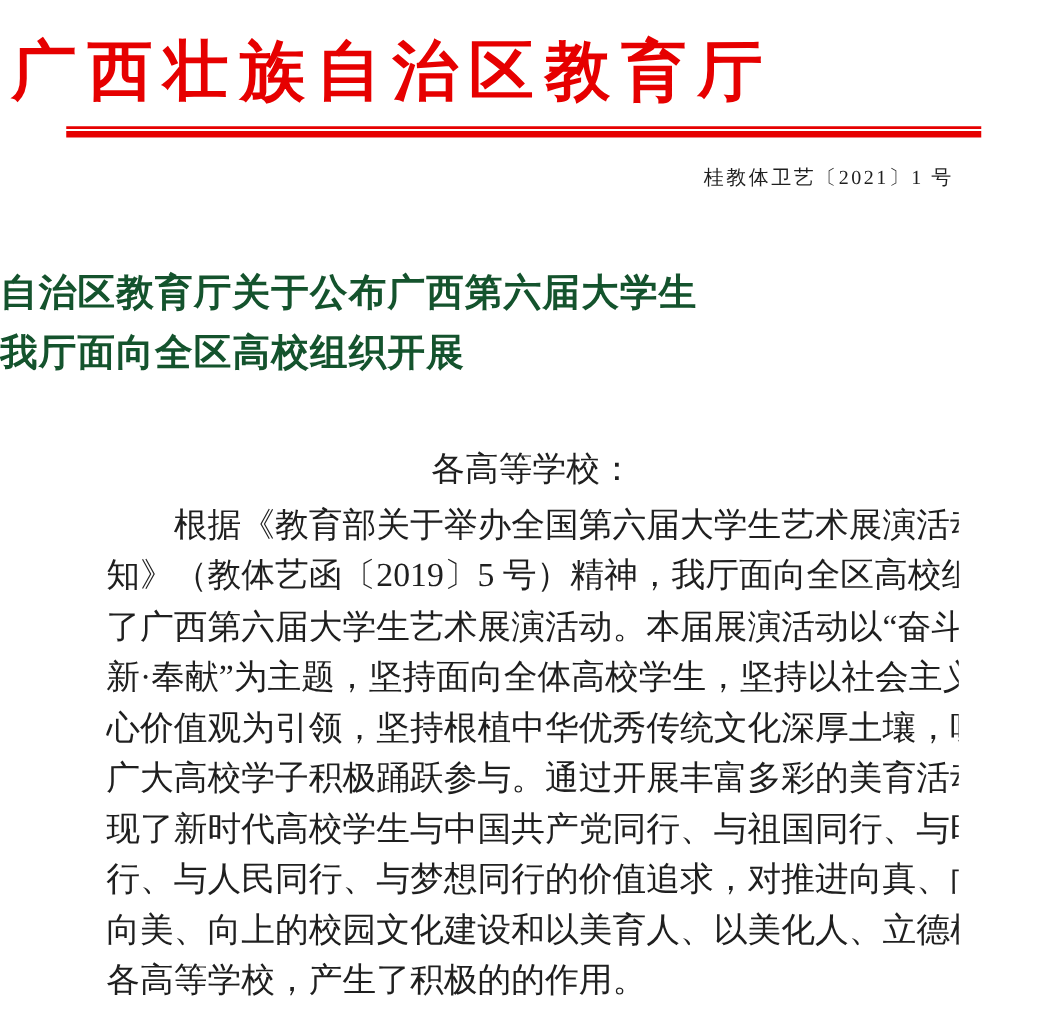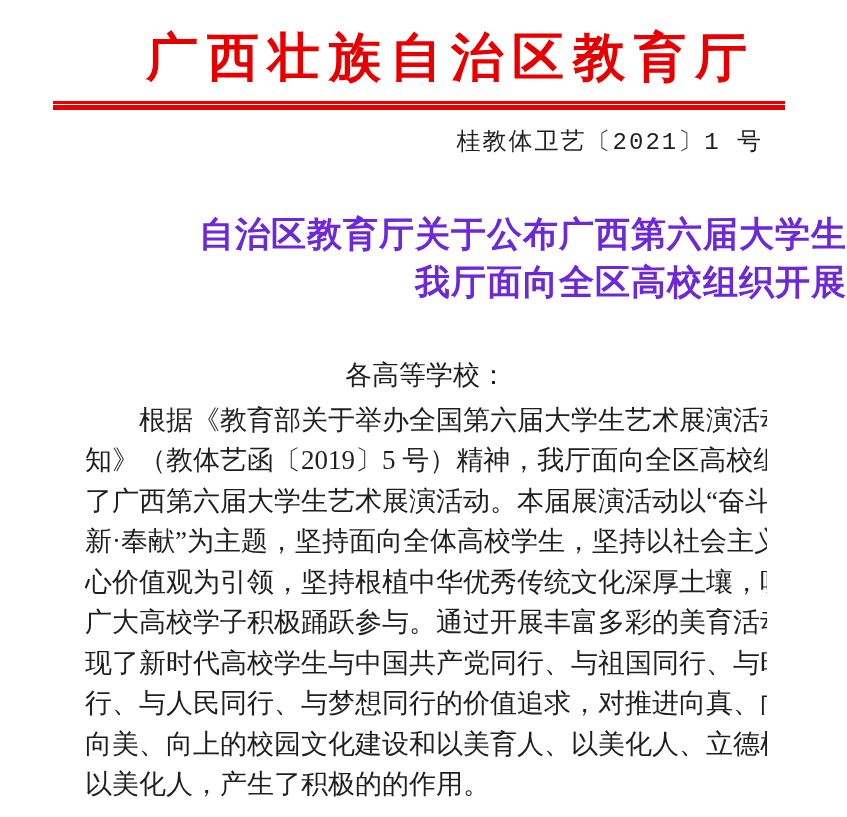--- a/index.html
+++ b/index.html
@@ -14,7 +14,7 @@
   }
   .agency {
     margin-top: 26px;
-    text-align: center;
+    text-align: left;
     color: #e60000;
     font-size: 52px;
     font-weight: bold;
@@ -22,7 +22,6 @@
     text-indent: 9px;
     line-height: 64px;
     white-space: nowrap;
-    margin-left: 46px;
   }
   .red-line {
     margin: 11px 62px 0 53px;

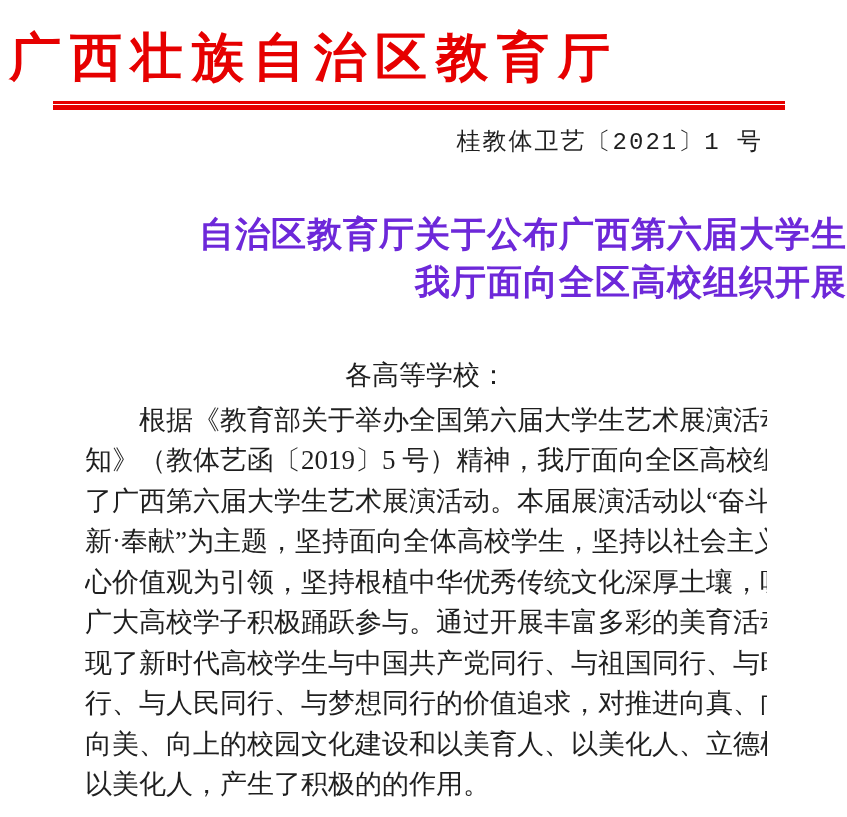--- a/index.html
+++ b/index.html
@@ -35,11 +35,10 @@
     margin-top: 17px;
     padding-right: 84px;
     text-align: right;
-    font-size: 24px;
+    font-size: 16px;
     line-height: 32px;
     letter-spacing: 2px;
     color: #1f1f1f;
-    font-family: Liberation Mono, monospace;
   }
   .title {
     margin-top: 52px;

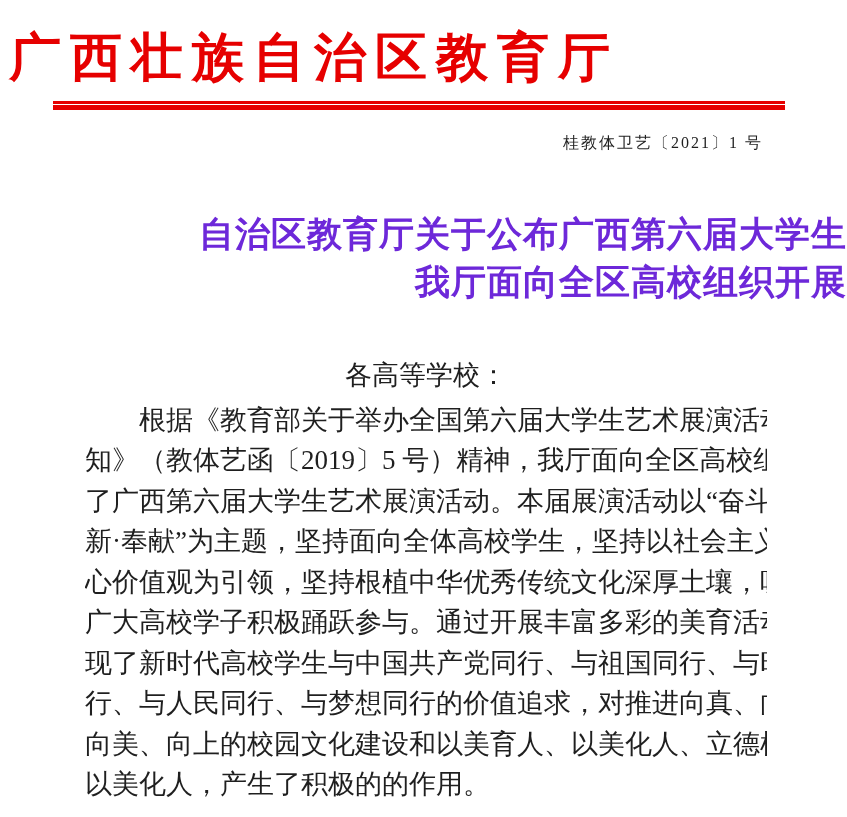--- a/index.html
+++ b/index.html
@@ -42,12 +42,12 @@
   }
   .title {
     margin-top: 52px;
-    text-align: right;
-    font-size: 35px;
+    text-align: left;
+    font-size: 30px;
     font-weight: bold;
     line-height: 48px;
     letter-spacing: 1px;
-    color: #6d28d9;
+    color: #14532d;
   }
   .body-block {
     margin: 48px 80px 0 85px;

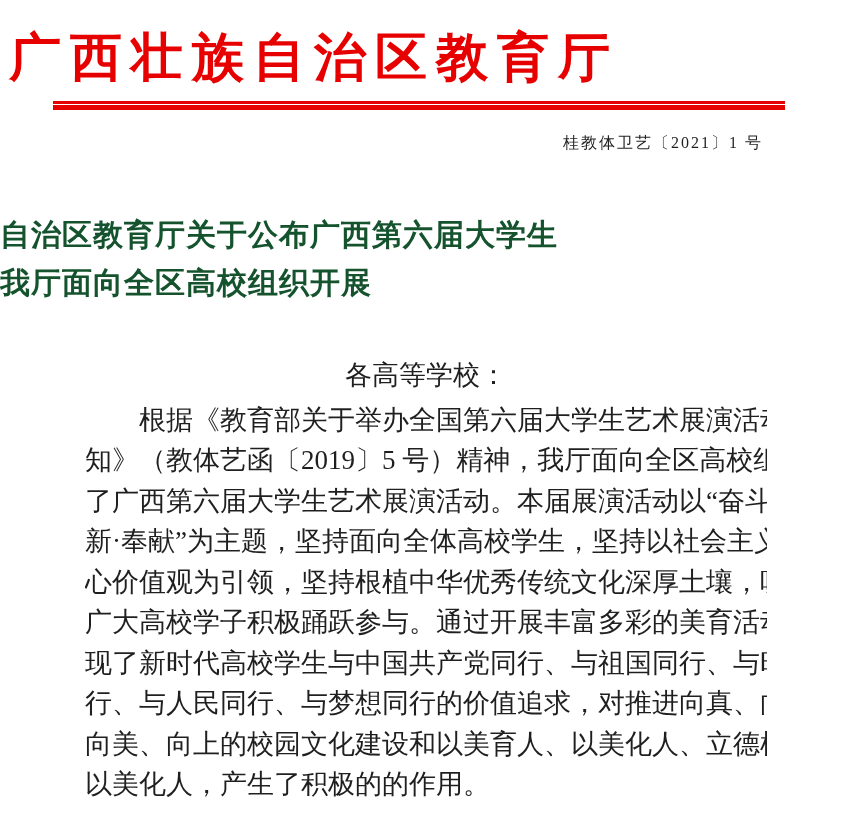--- a/index.html
+++ b/index.html
@@ -100,7 +100,7 @@
       <div class="line">现了新时代高校学生与中国共产党同行、与祖国同行、与时代同</div>
       <div class="line">行、与人民同行、与梦想同行的价值追求，对推进向真、向善、</div>
       <div class="line">向美、向上的校园文化建设和以美育人、以美化人、立德树人的</div>
-      <div class="line last">以美化人，产生了积极的的作用。</div>
+      <div class="line last">各高等学校，产生了积极的的作用。</div>
     </div>
   </div>
 

